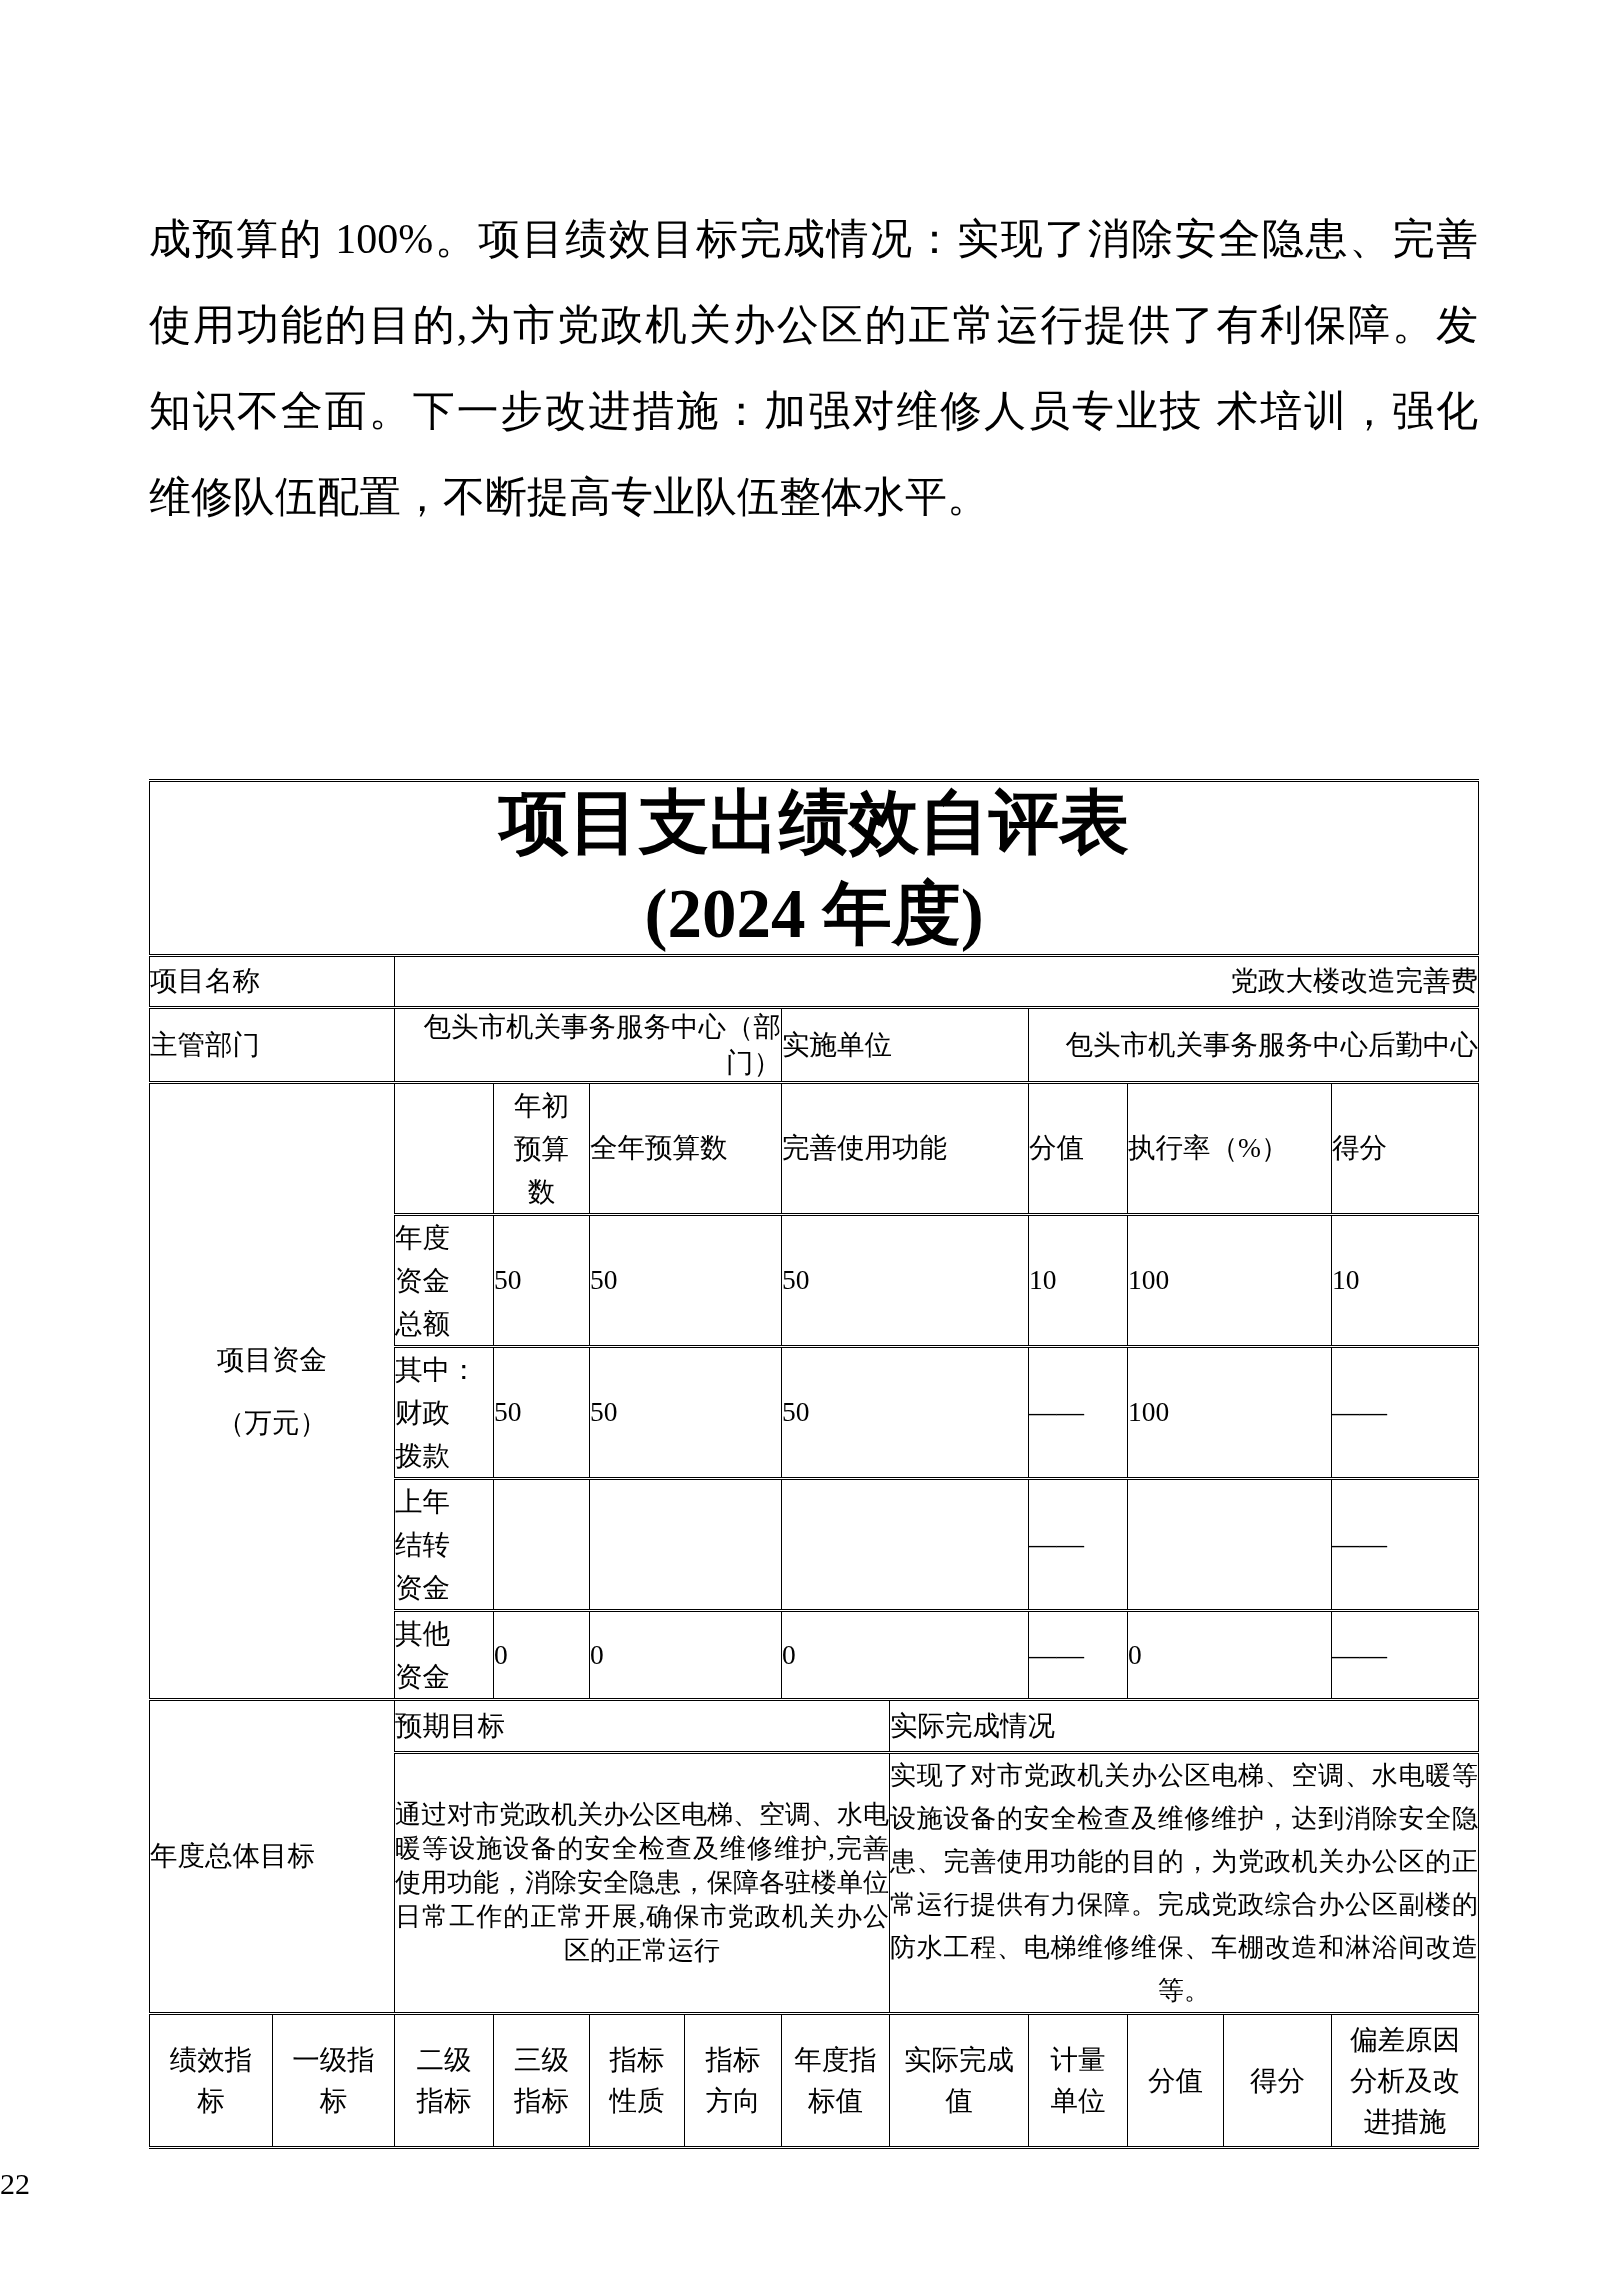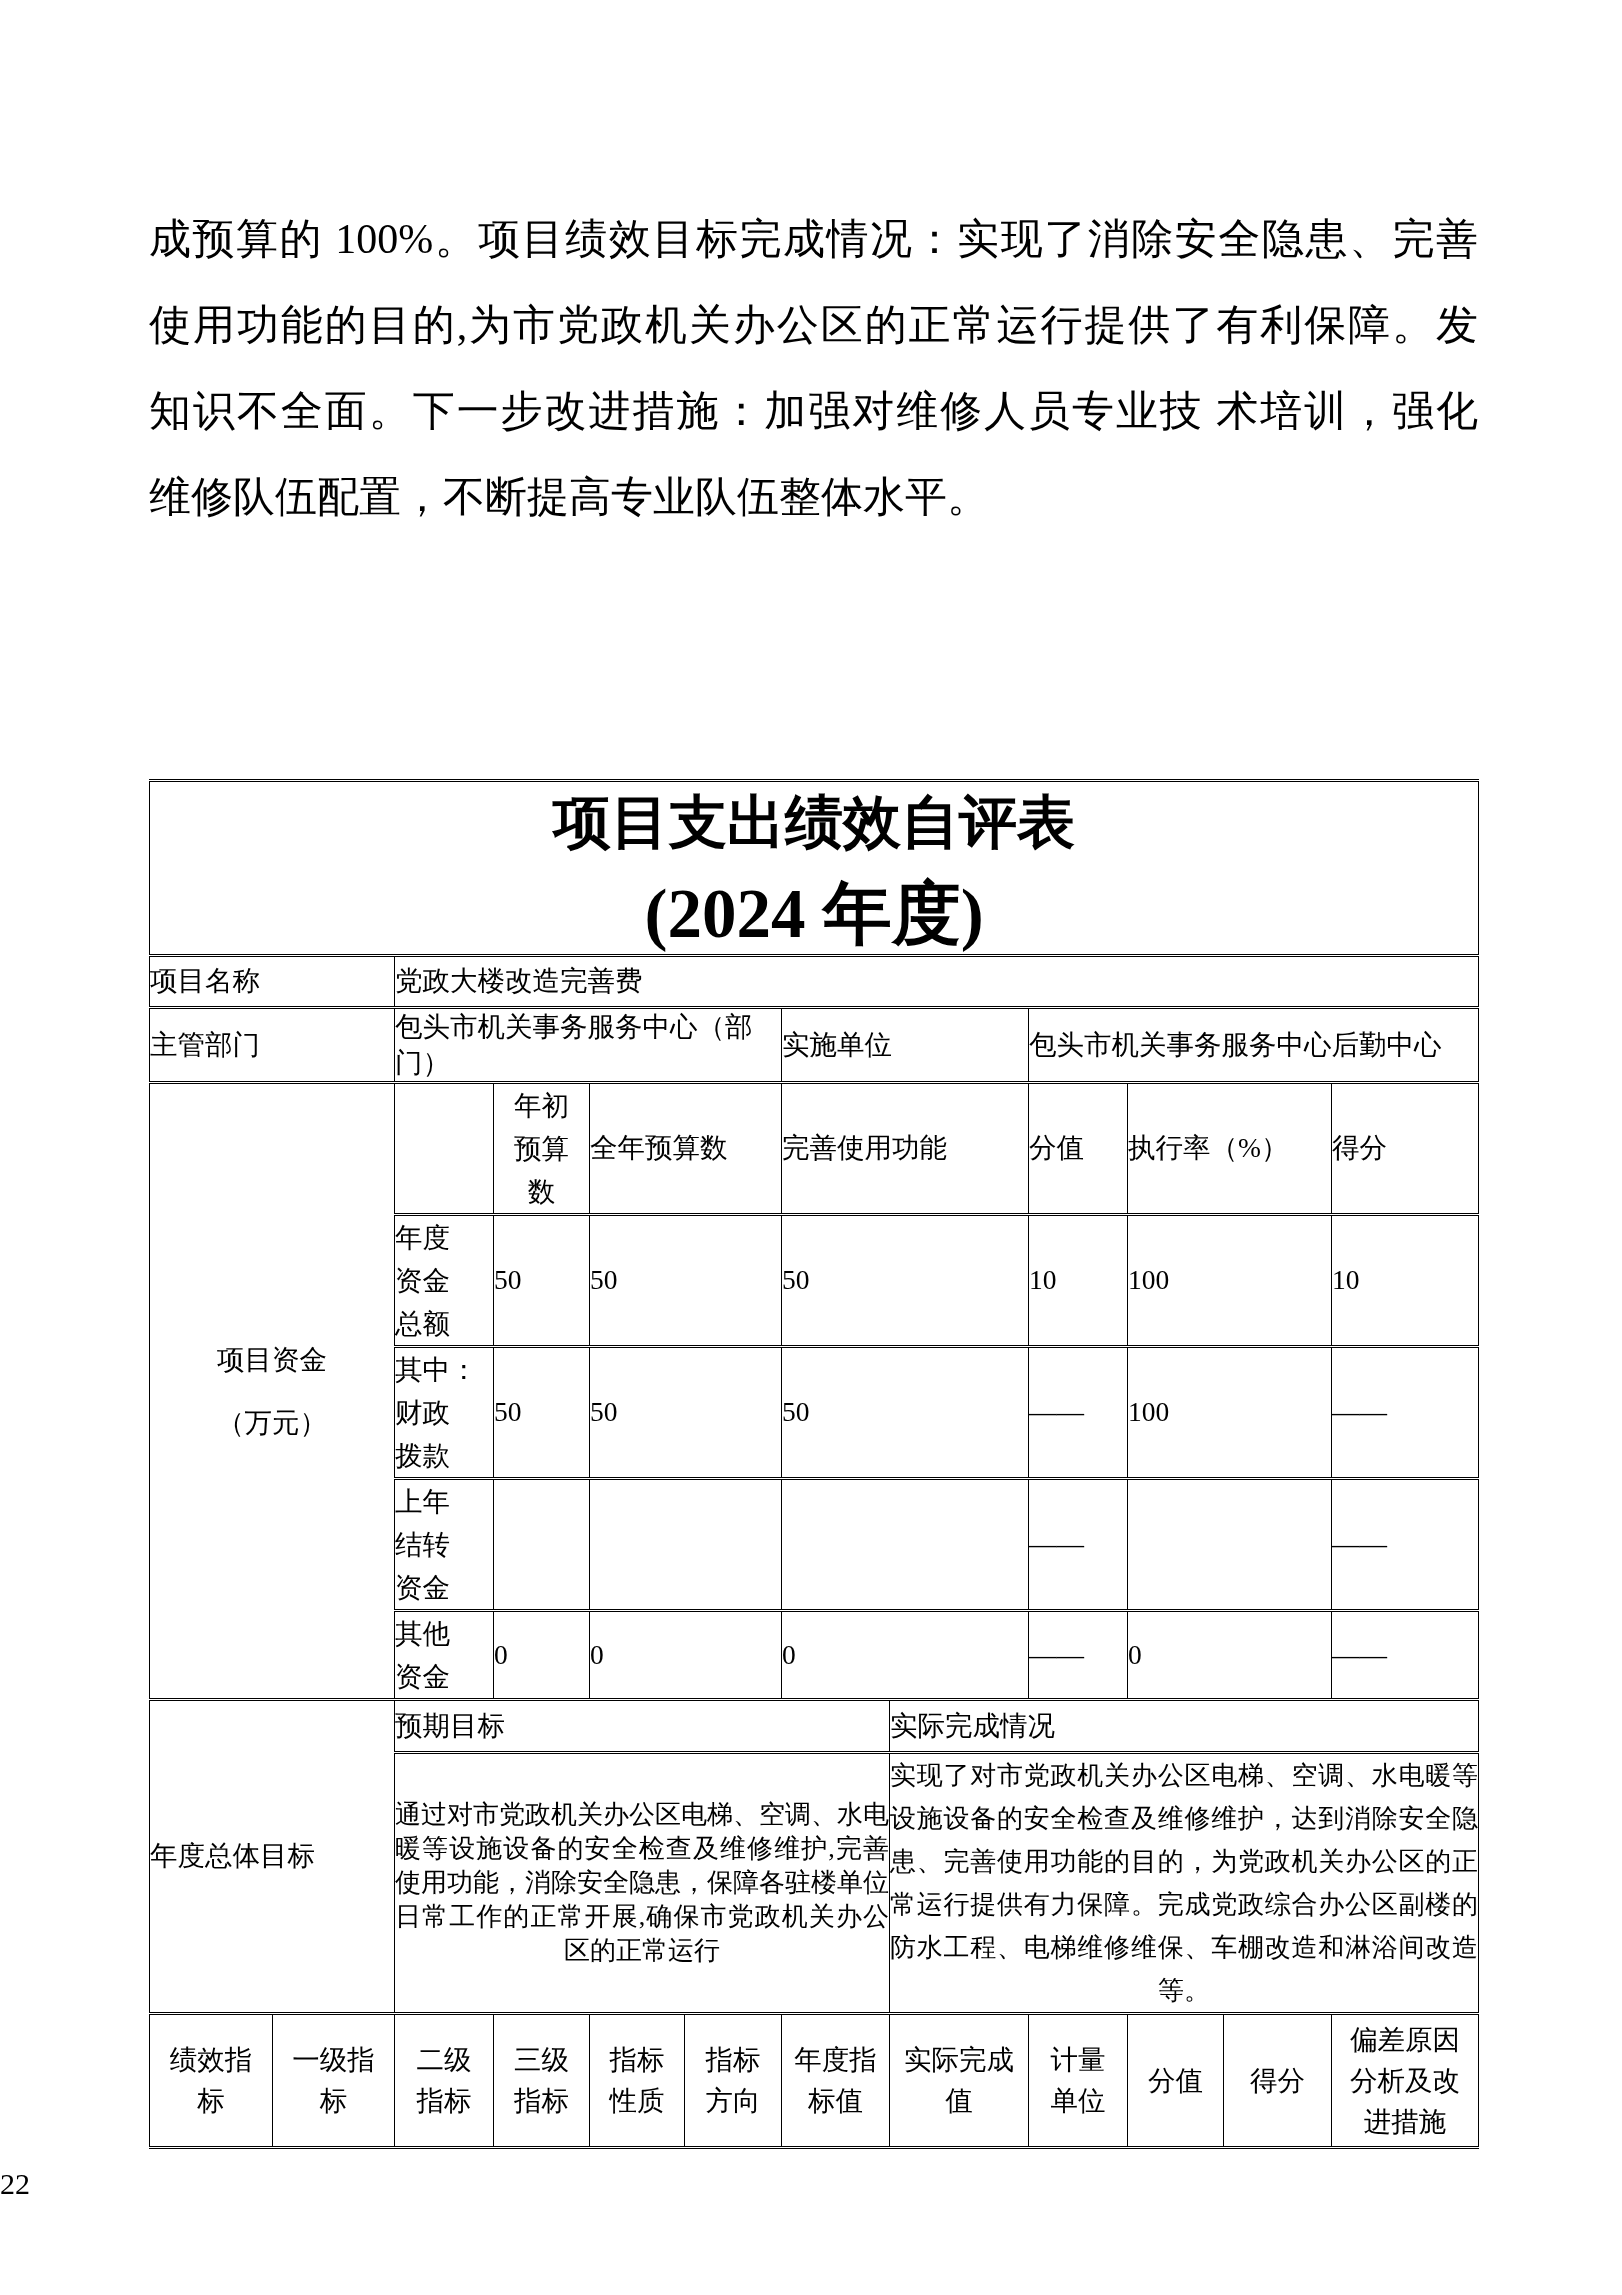--- a/index.html
+++ b/index.html
@@ -40,7 +40,7 @@
   .r-ind      { height:134px; }
 
   .title-cell { text-align:center; font-weight:bold; vertical-align:top; padding-top:9.2px; }
-  .title-cell .t1 { font-size:58px; line-height:82px; }
+  .title-cell .t1 { font-size:70px; line-height:82px; }
   .title-cell .t2 { font-size:69px; line-height:79px; margin-top:10.5px; }
 
   .lbl-right { text-align:left; padding-right:6.5px; }

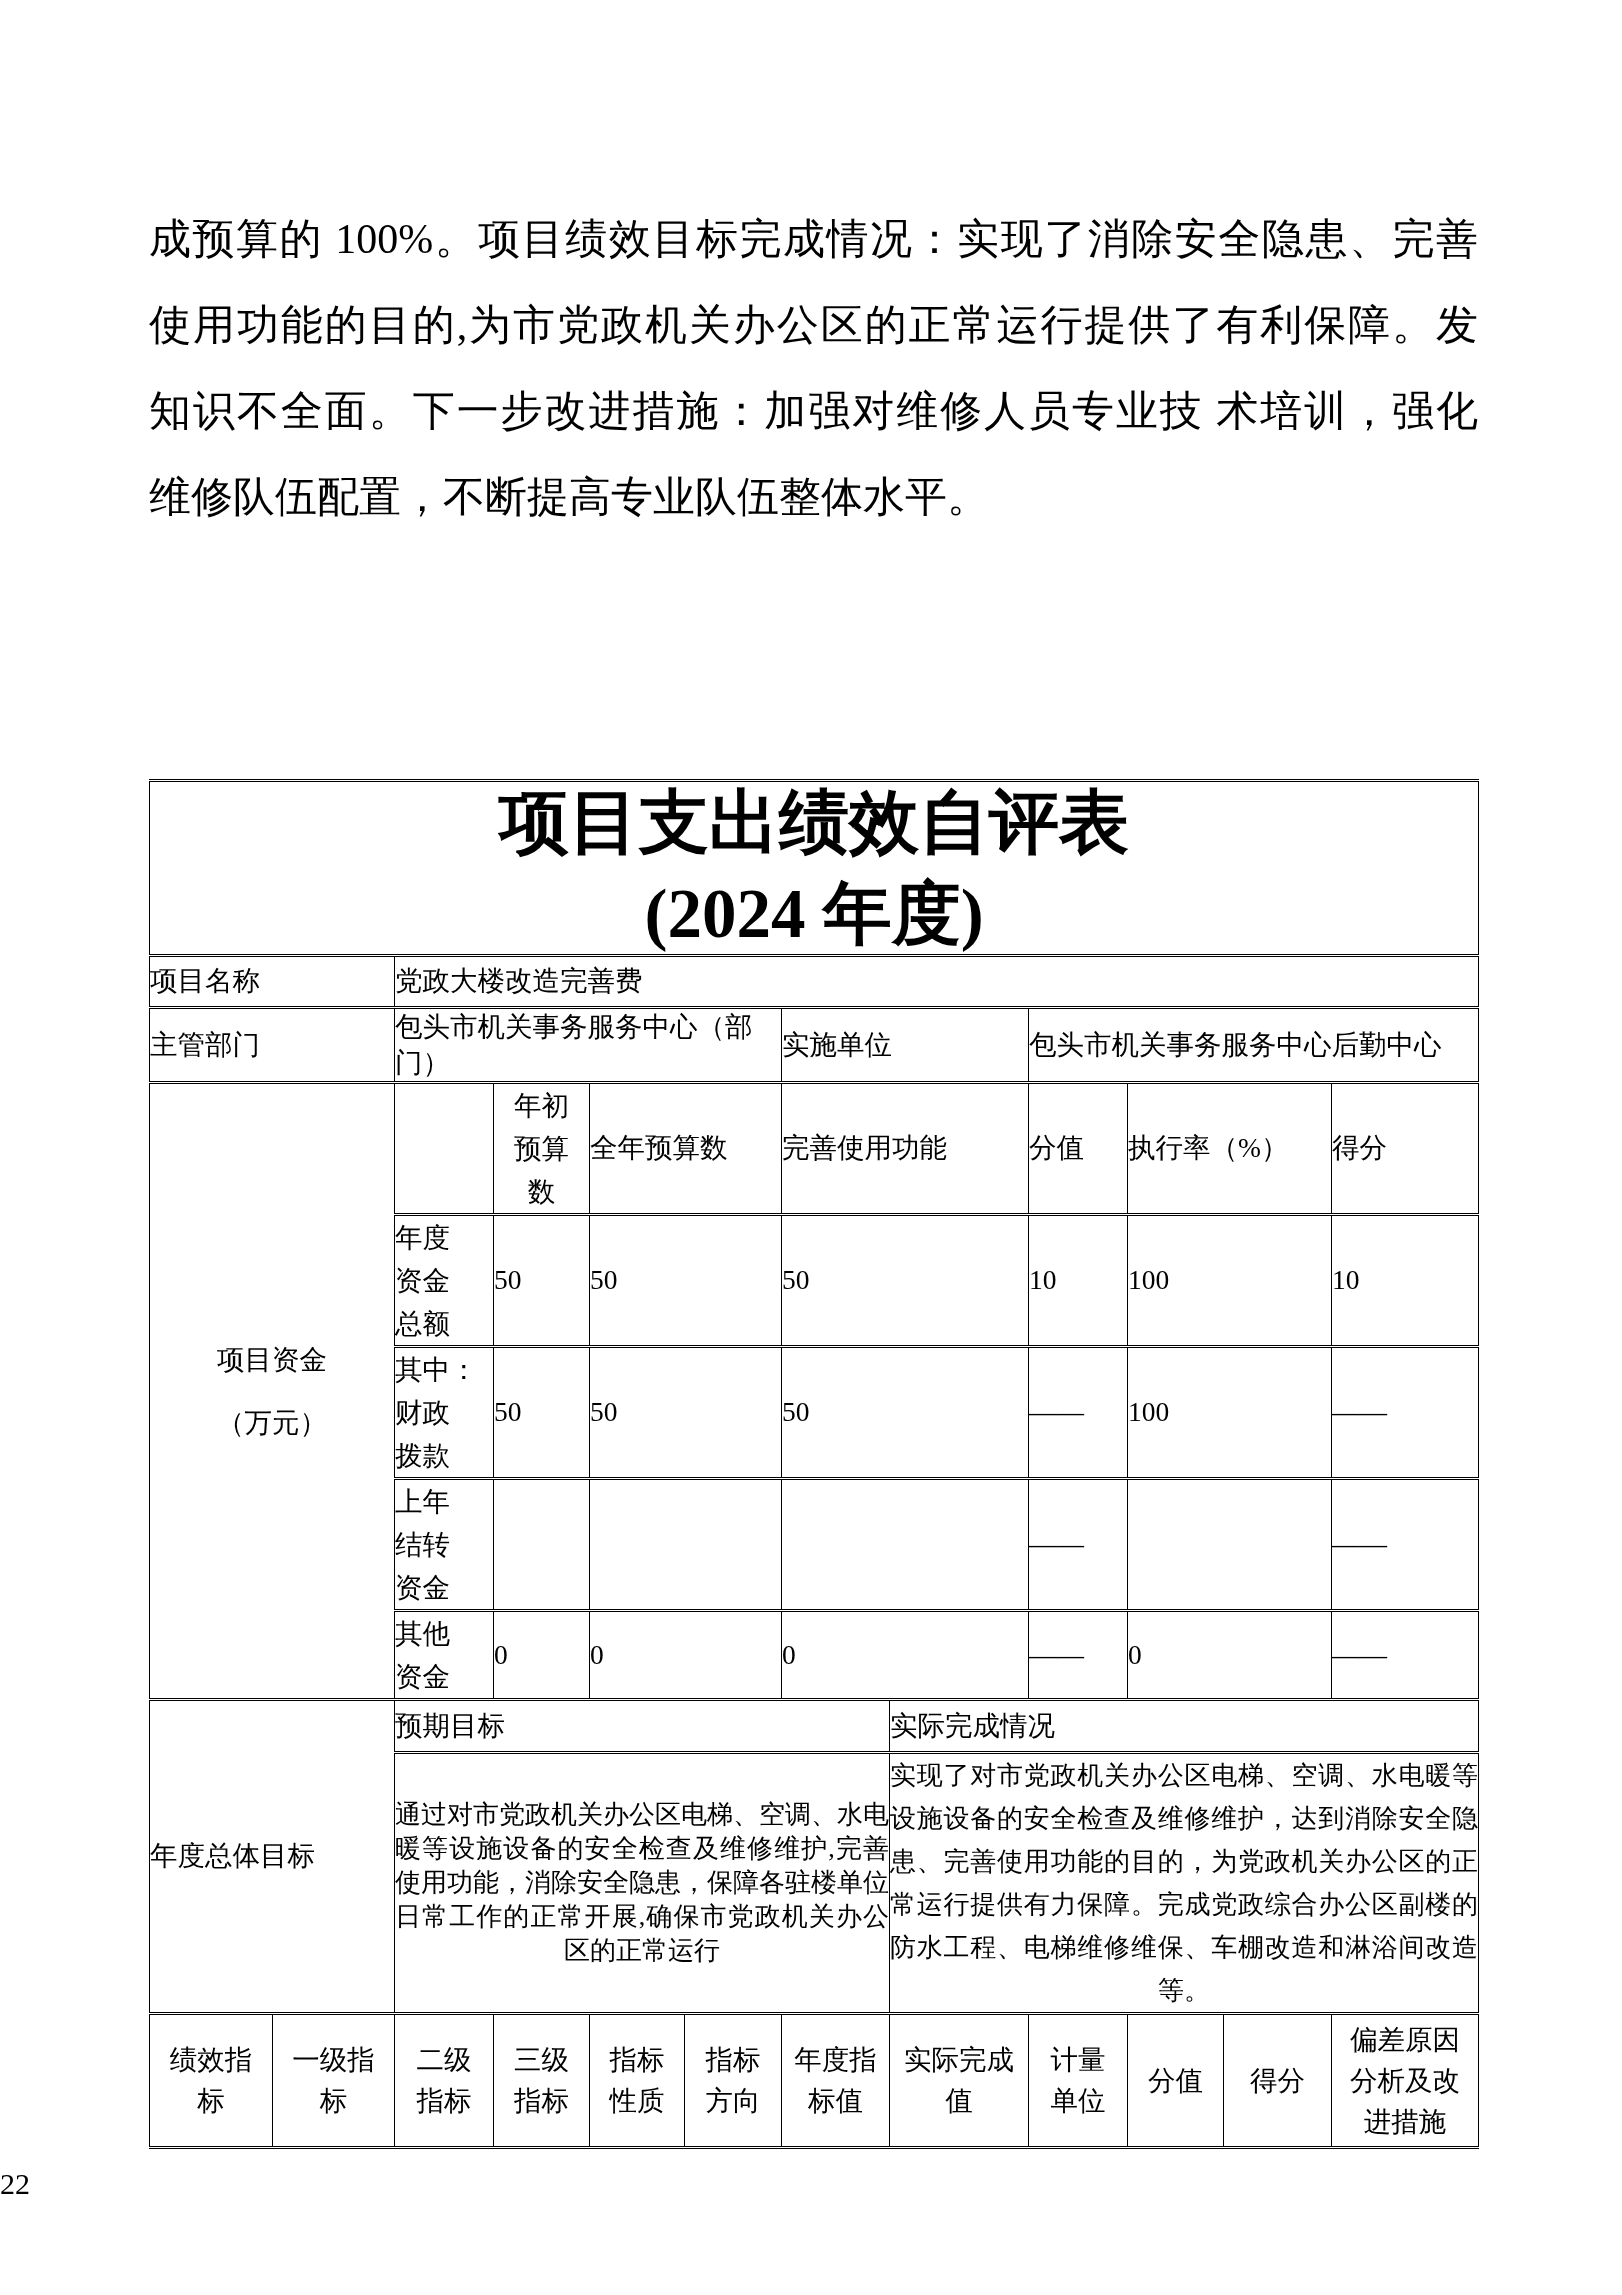--- a/index.html
+++ b/index.html
@@ -44,7 +44,7 @@
   .title-cell .t2 { font-size:69px; line-height:79px; margin-top:10.5px; }
 
   .lbl-right { text-align:left; padding-right:6.5px; }
-  .val-left  { text-align:left;  padding-left:17px;font-family:Liberation Serif, serif; }
+  .val-left  { text-align:right;  padding-left:17px;font-family:Liberation Serif, serif; }
 
   .center { text-align:left; }
 

